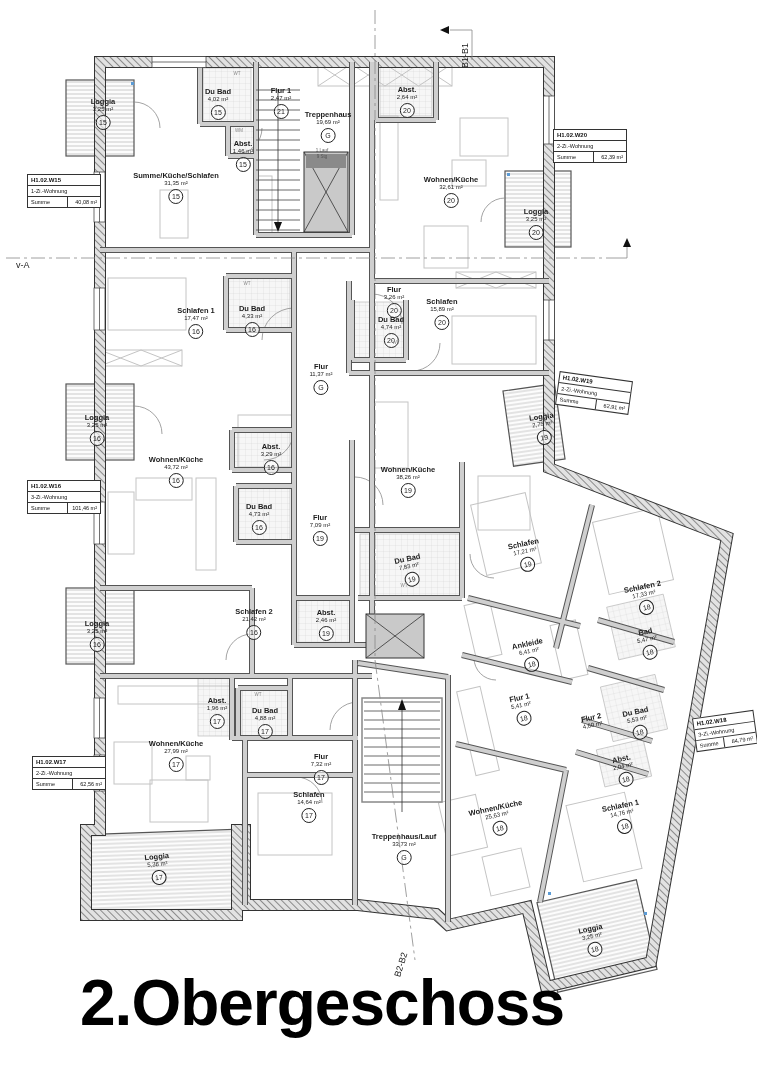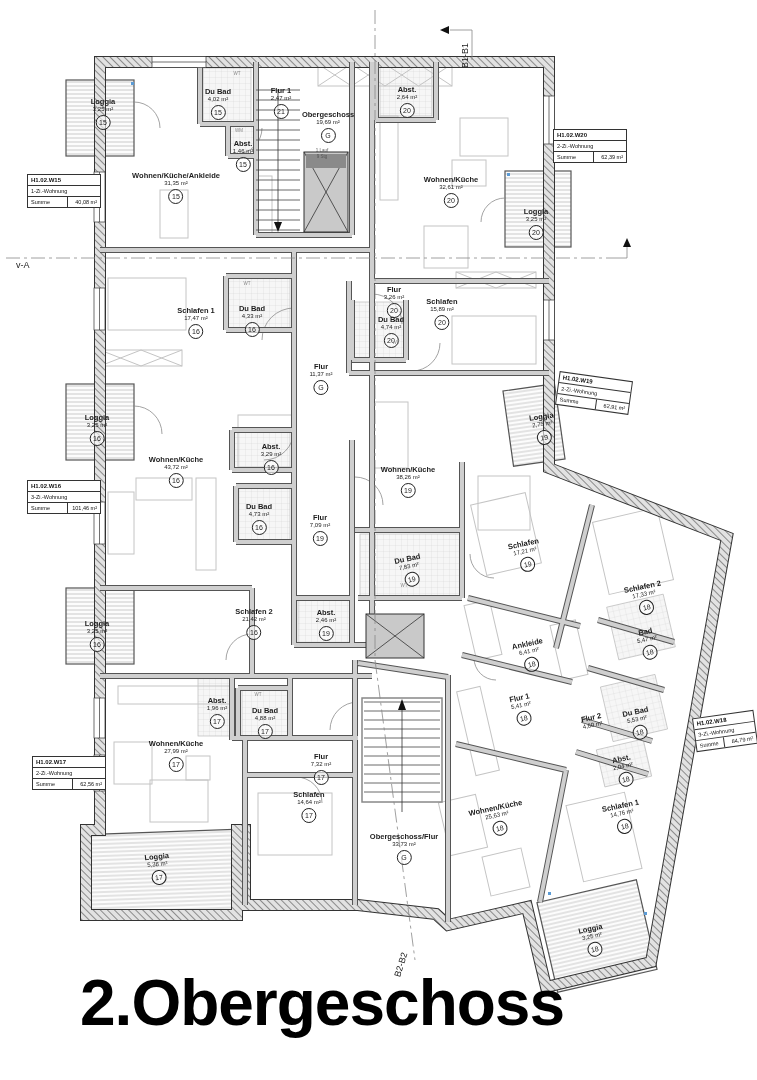--- a/index.html
+++ b/index.html
@@ -219,7 +219,7 @@
       <div class="rc">21</div>
     </div>
   <div class="rl" style="left:328px;top:111px">
-      <div class="rn">Obergeschoss</div>
+      <div class="rn">Treppenhaus</div>
       <div class="ra">19,69 m²</div>
       <div class="rc">G</div>
     </div>

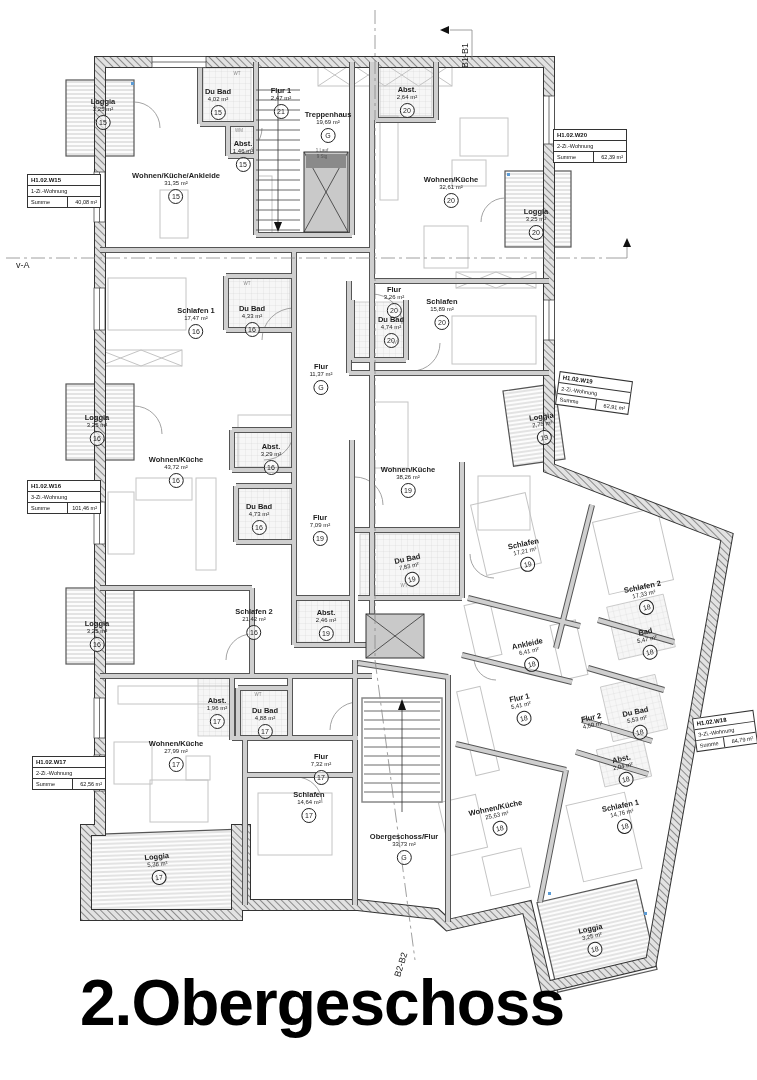--- a/index.html
+++ b/index.html
@@ -209,7 +209,7 @@
       <div class="rc">15</div>
     </div>
   <div class="rl" style="left:176px;top:172px">
-      <div class="rn">Wohnen/Küche/Ankleide</div>
+      <div class="rn">Summe/Küche/Schlafen</div>
       <div class="ra">31,35 m²</div>
       <div class="rc">15</div>
     </div>

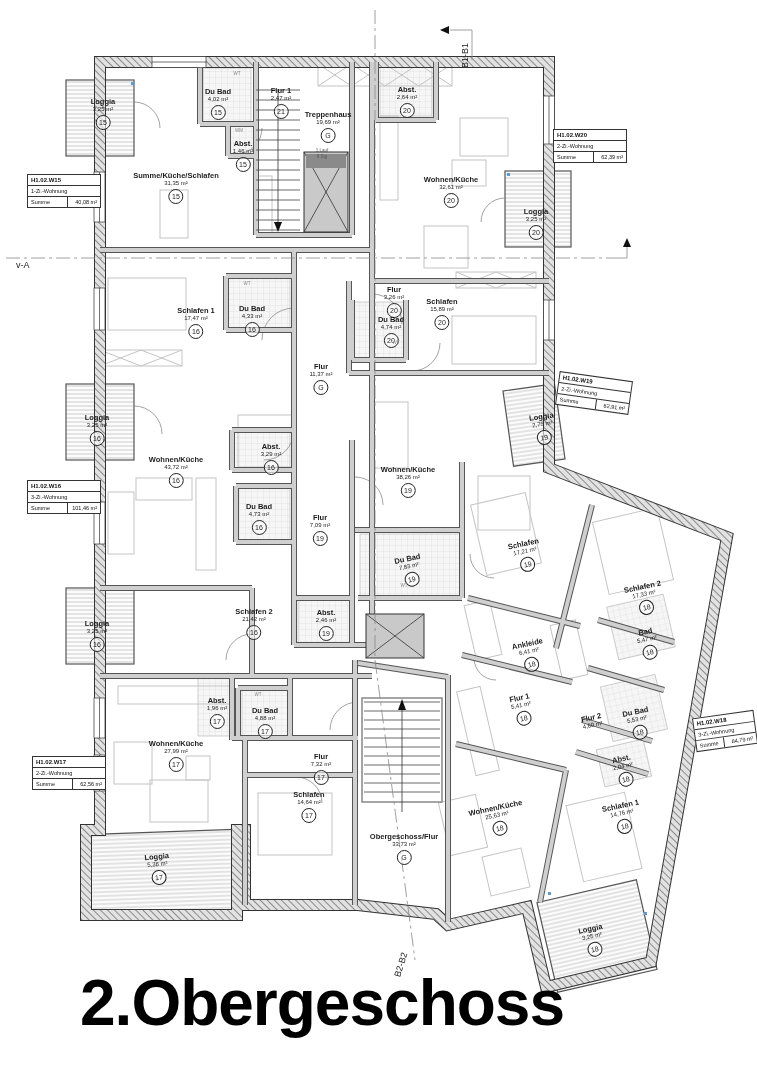--- a/index.html
+++ b/index.html
@@ -359,7 +359,7 @@
       <div class="rc">17</div>
     </div>
   <div class="rl" style="left:404px;top:833px">
-      <div class="rn">Obergeschoss/Flur</div>
+      <div class="rn">Treppenhaus/Lauf</div>
       <div class="ra">33,73 m²</div>
       <div class="rc">G</div>
     </div>

